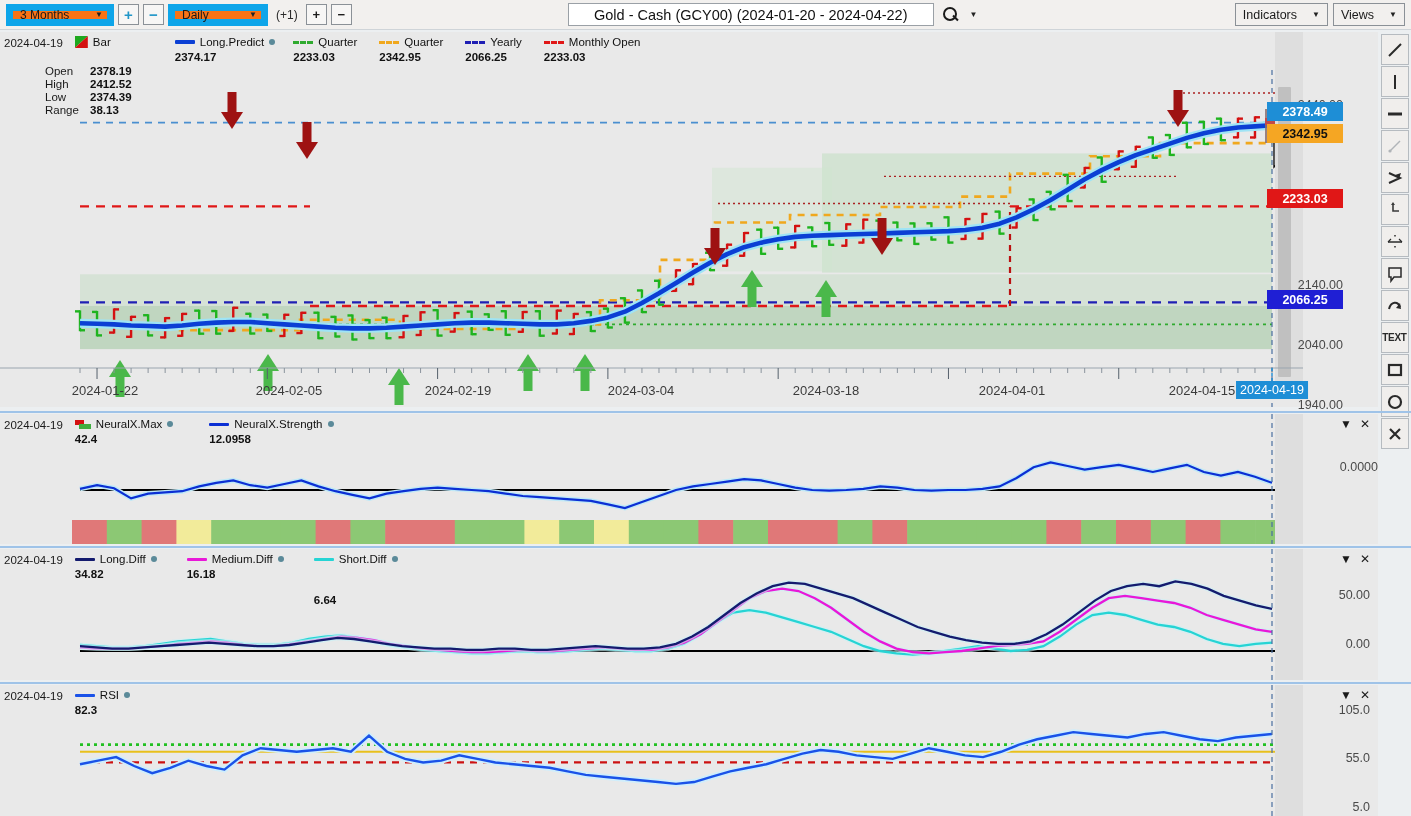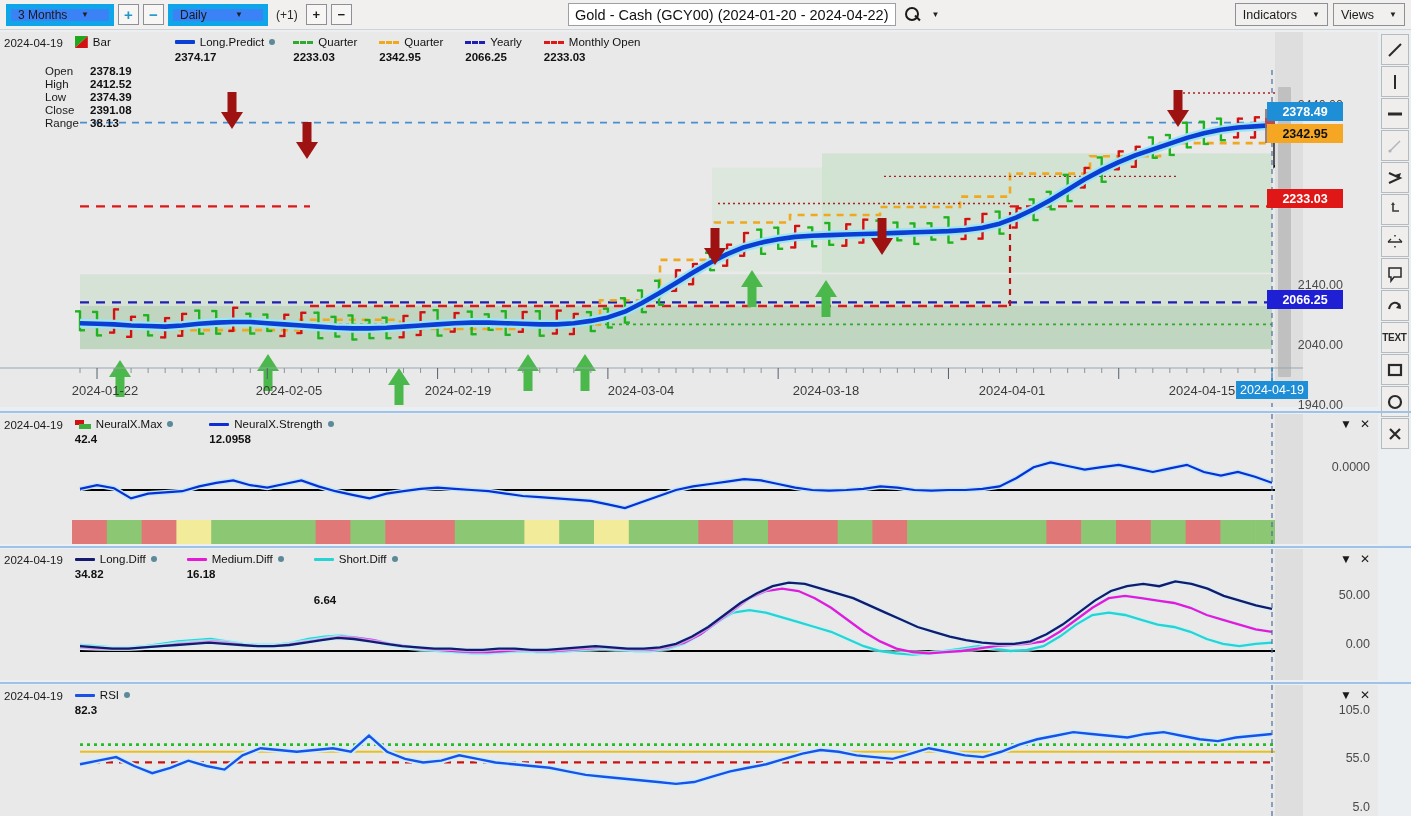--- a/index.html
+++ b/index.html
@@ -19,9 +19,9 @@
     border-bottom: 1px solid #cfd4d8;
   }
   .tb-select {
-    height: 22px; background: #3b82f6; border: 5px solid #0ea5e9;
+    height: 22px; background: #f97316; border: 7px solid #0ea5e9;
     display: flex; align-items: center; justify-content: space-between;
-    padding: 0 20px 0 7px; font-size: 12px; color: #1a1a1a; cursor: pointer;
+    padding: 0 4px 0 7px; font-size: 12px; color: #1a1a1a; cursor: pointer;
     min-width: 108px;
   }
   .tb-select.w-daily { min-width: 100px; }

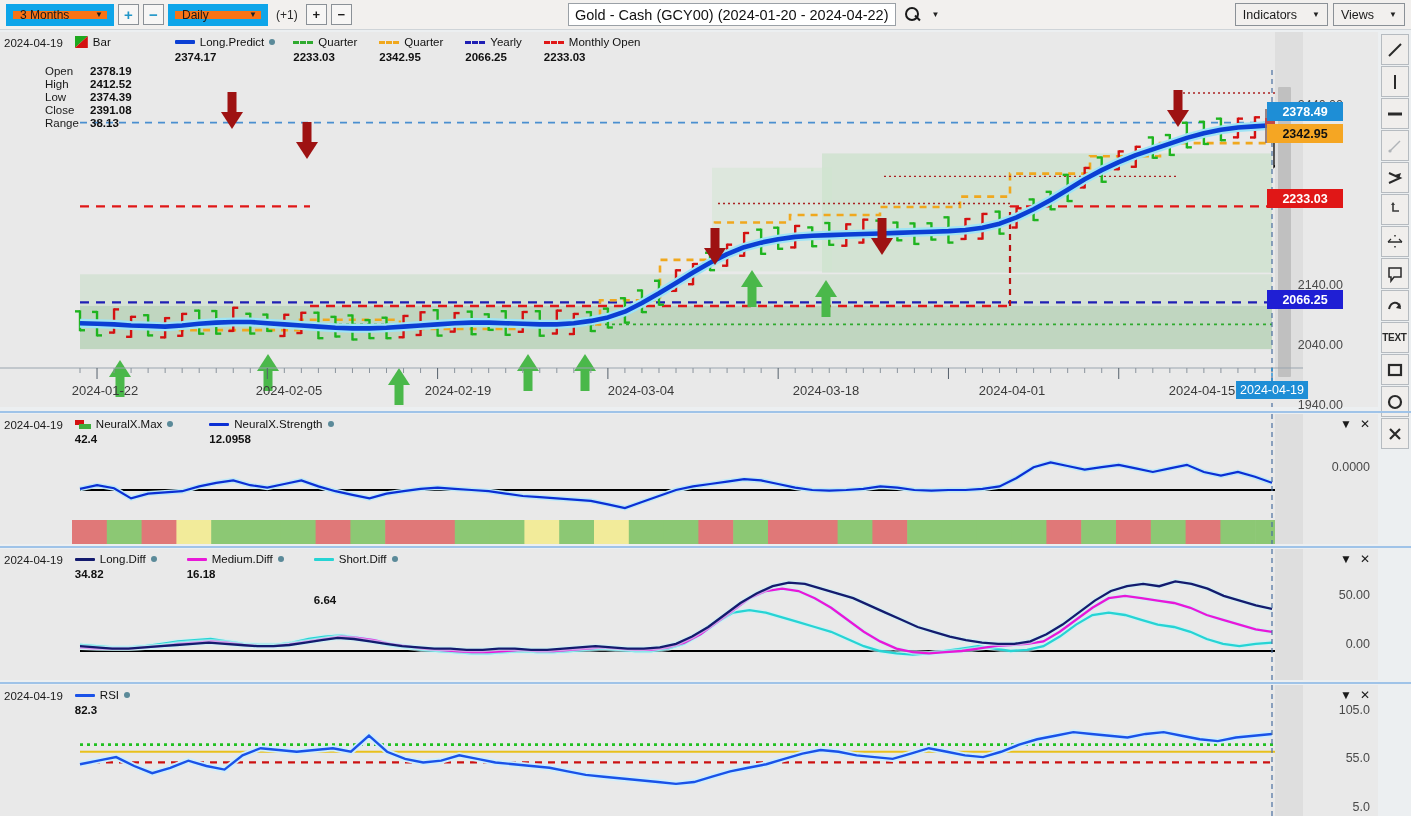--- a/index.html
+++ b/index.html
@@ -44,7 +44,7 @@
   #symbol-box {
     height: 23px; background: #ffffff; border: 1px solid #9aa0a6;
     font-size: 14.5px; color: #111; display: flex; align-items: center;
-    padding: 0 6px; white-space: nowrap; cursor: text;
+    padding: 0 25px; white-space: nowrap; cursor: text;
   }
   .search-icon { width: 17px; height: 17px; position: relative; cursor: pointer; }
   .search-icon::before {

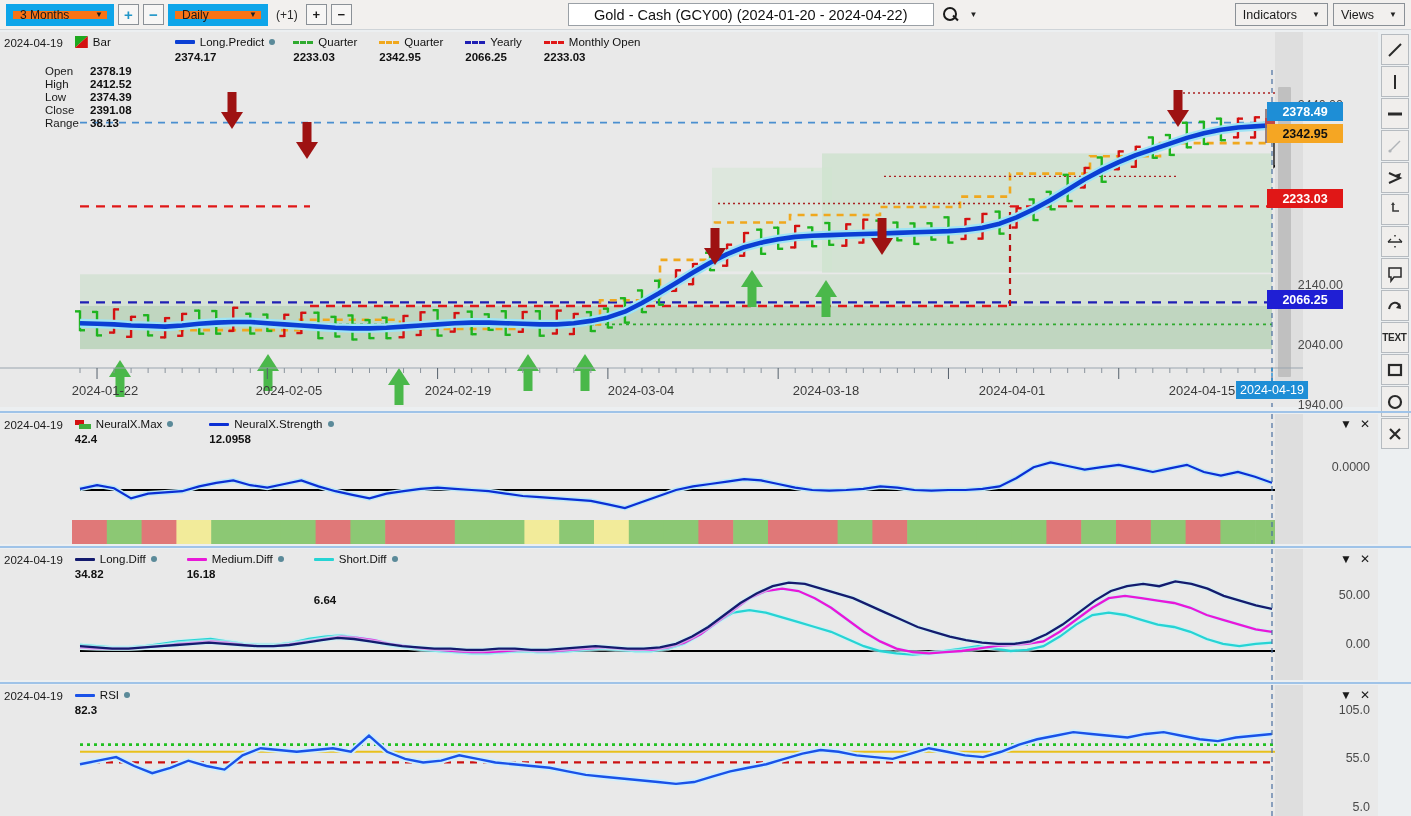--- a/index.html
+++ b/index.html
@@ -315,10 +315,6 @@
         <div>
             <span class="k">Low</span>
             <span class="v">2374.39</span>
-          </div>
-        <div>
-            <span class="k">Close</span>
-            <span class="v">2391.08</span>
           </div>
         <div>
             <span class="k">Range</span>

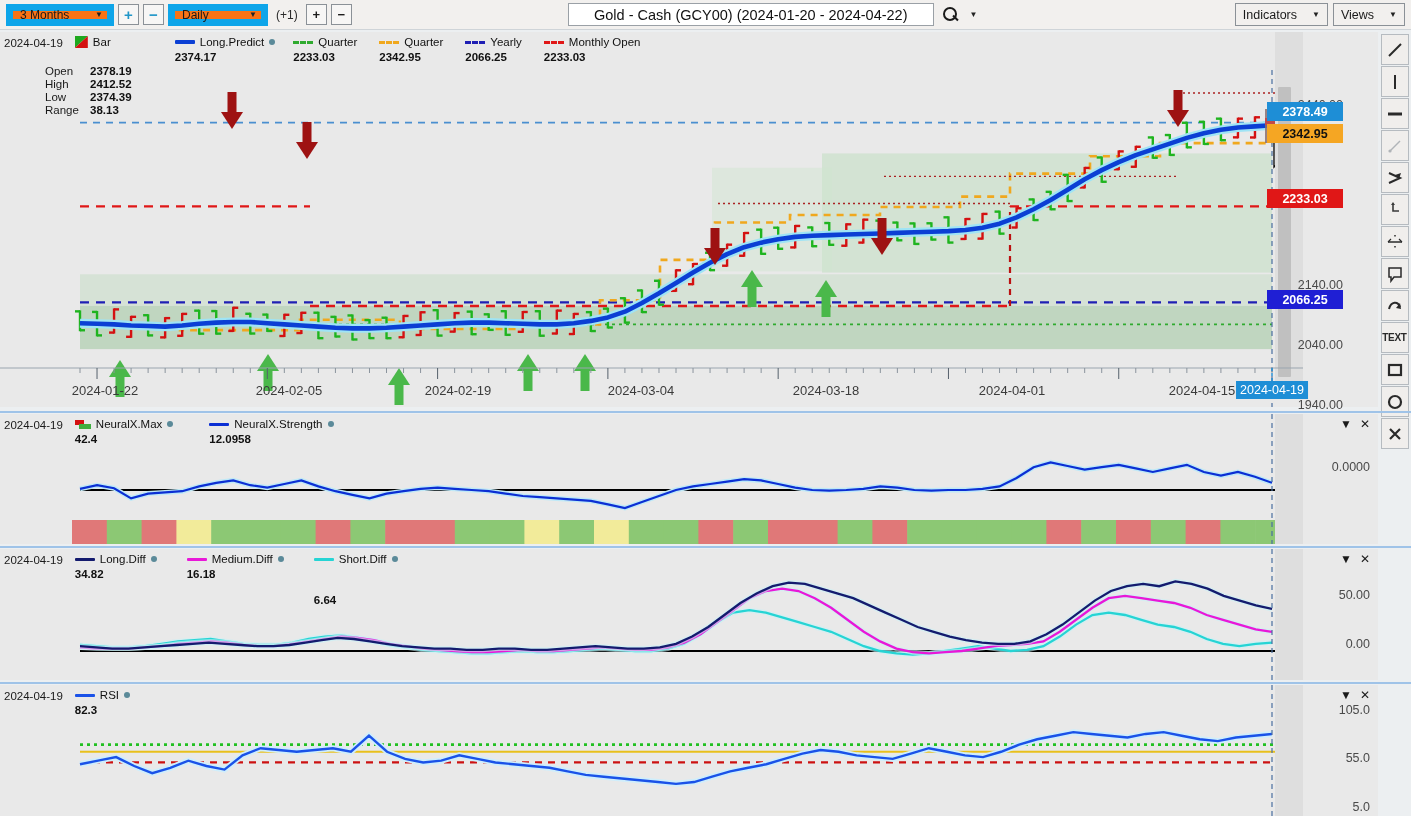--- a/index.html
+++ b/index.html
@@ -739,7 +739,7 @@
       <span>▼</span>
       <span>✕</span>
     </div>
-    <div class="ylab" style="top:46px;right:8px;width:80px;">0.0000</div>
+    <div class="ylab" style="top:46px;right:0;width:80px;">0.0000</div>
     <svg id="nx-svg" width="1303" height="130" style="position:absolute;left:0;top:0;">
         <line x1="80" y1="76" x2="1290" y2="76" stroke="#000" stroke-width="2"></line>
         <path d="M80 74.8L97.02857142857142 71.2L114.05714285714285 74.2L131.0857142857143 84.4L148.1142857142857 79.6L165.14285714285714 78.4L182.17142857142858 77.2L199.2 72.4L216.22857142857143 68.8L233.25714285714287 66.4L250.28571428571428 71.2L267.3142857142857 73.6L284.34285714285716 70L301.37142857142857 66.4L318.4 72.4L335.42857142857144 77.2L352.45714285714286 80.8L369.48571428571427 84.4L386.51428571428573 79.6L403.54285714285714 77.2L420.57142857142856 74.8L437.6 73.6L454.62857142857143 74.8L471.65714285714284 76L488.6857142857143 77.2L505.7142857142857 79.6L522.7428571428571 82L539.7714285714285 83.2L556.8 84.4L573.8285714285714 85.6L590.8571428571429 86.8L607.8857142857142 90.4L624.9142857142857 94L641.9428571428572 88L658.9714285714285 82L676 76L693.0285714285715 72.4L710.0571428571428 70L727.0857142857143 67.6L744.1142857142858 65.2L761.1428571428571 66.4L778.1714285714286 70L795.2 73.6L812.2285714285714 76L829.2571428571429 76.6L846.2857142857143 76L863.3142857142857 74.8L880.3428571428572 72.4L897.3714285714286 73.6L914.4 76L931.4285714285714 76.6L948.4571428571429 76L965.4857142857143 76L982.5142857142857 74.8L999.5428571428571 72.4L1016.5714285714286 64L1033.6 53.199999999999996L1050.6285714285714 48.4L1067.6571428571428 52L1084.6857142857143 55.6L1101.7142857142858 53.199999999999996L1118.7428571428572 50.800000000000004L1135.7714285714285 54.4L1152.8 58L1169.8285714285714 54.4L1186.857142857143 50.800000000000004L1203.8857142857144 58L1220.9142857142858 61.6L1237.942857142857 58L1254.9714285714285 62.8L1272 68.8" stroke="#bfe9f7" stroke-width="5" fill="none"></path>

